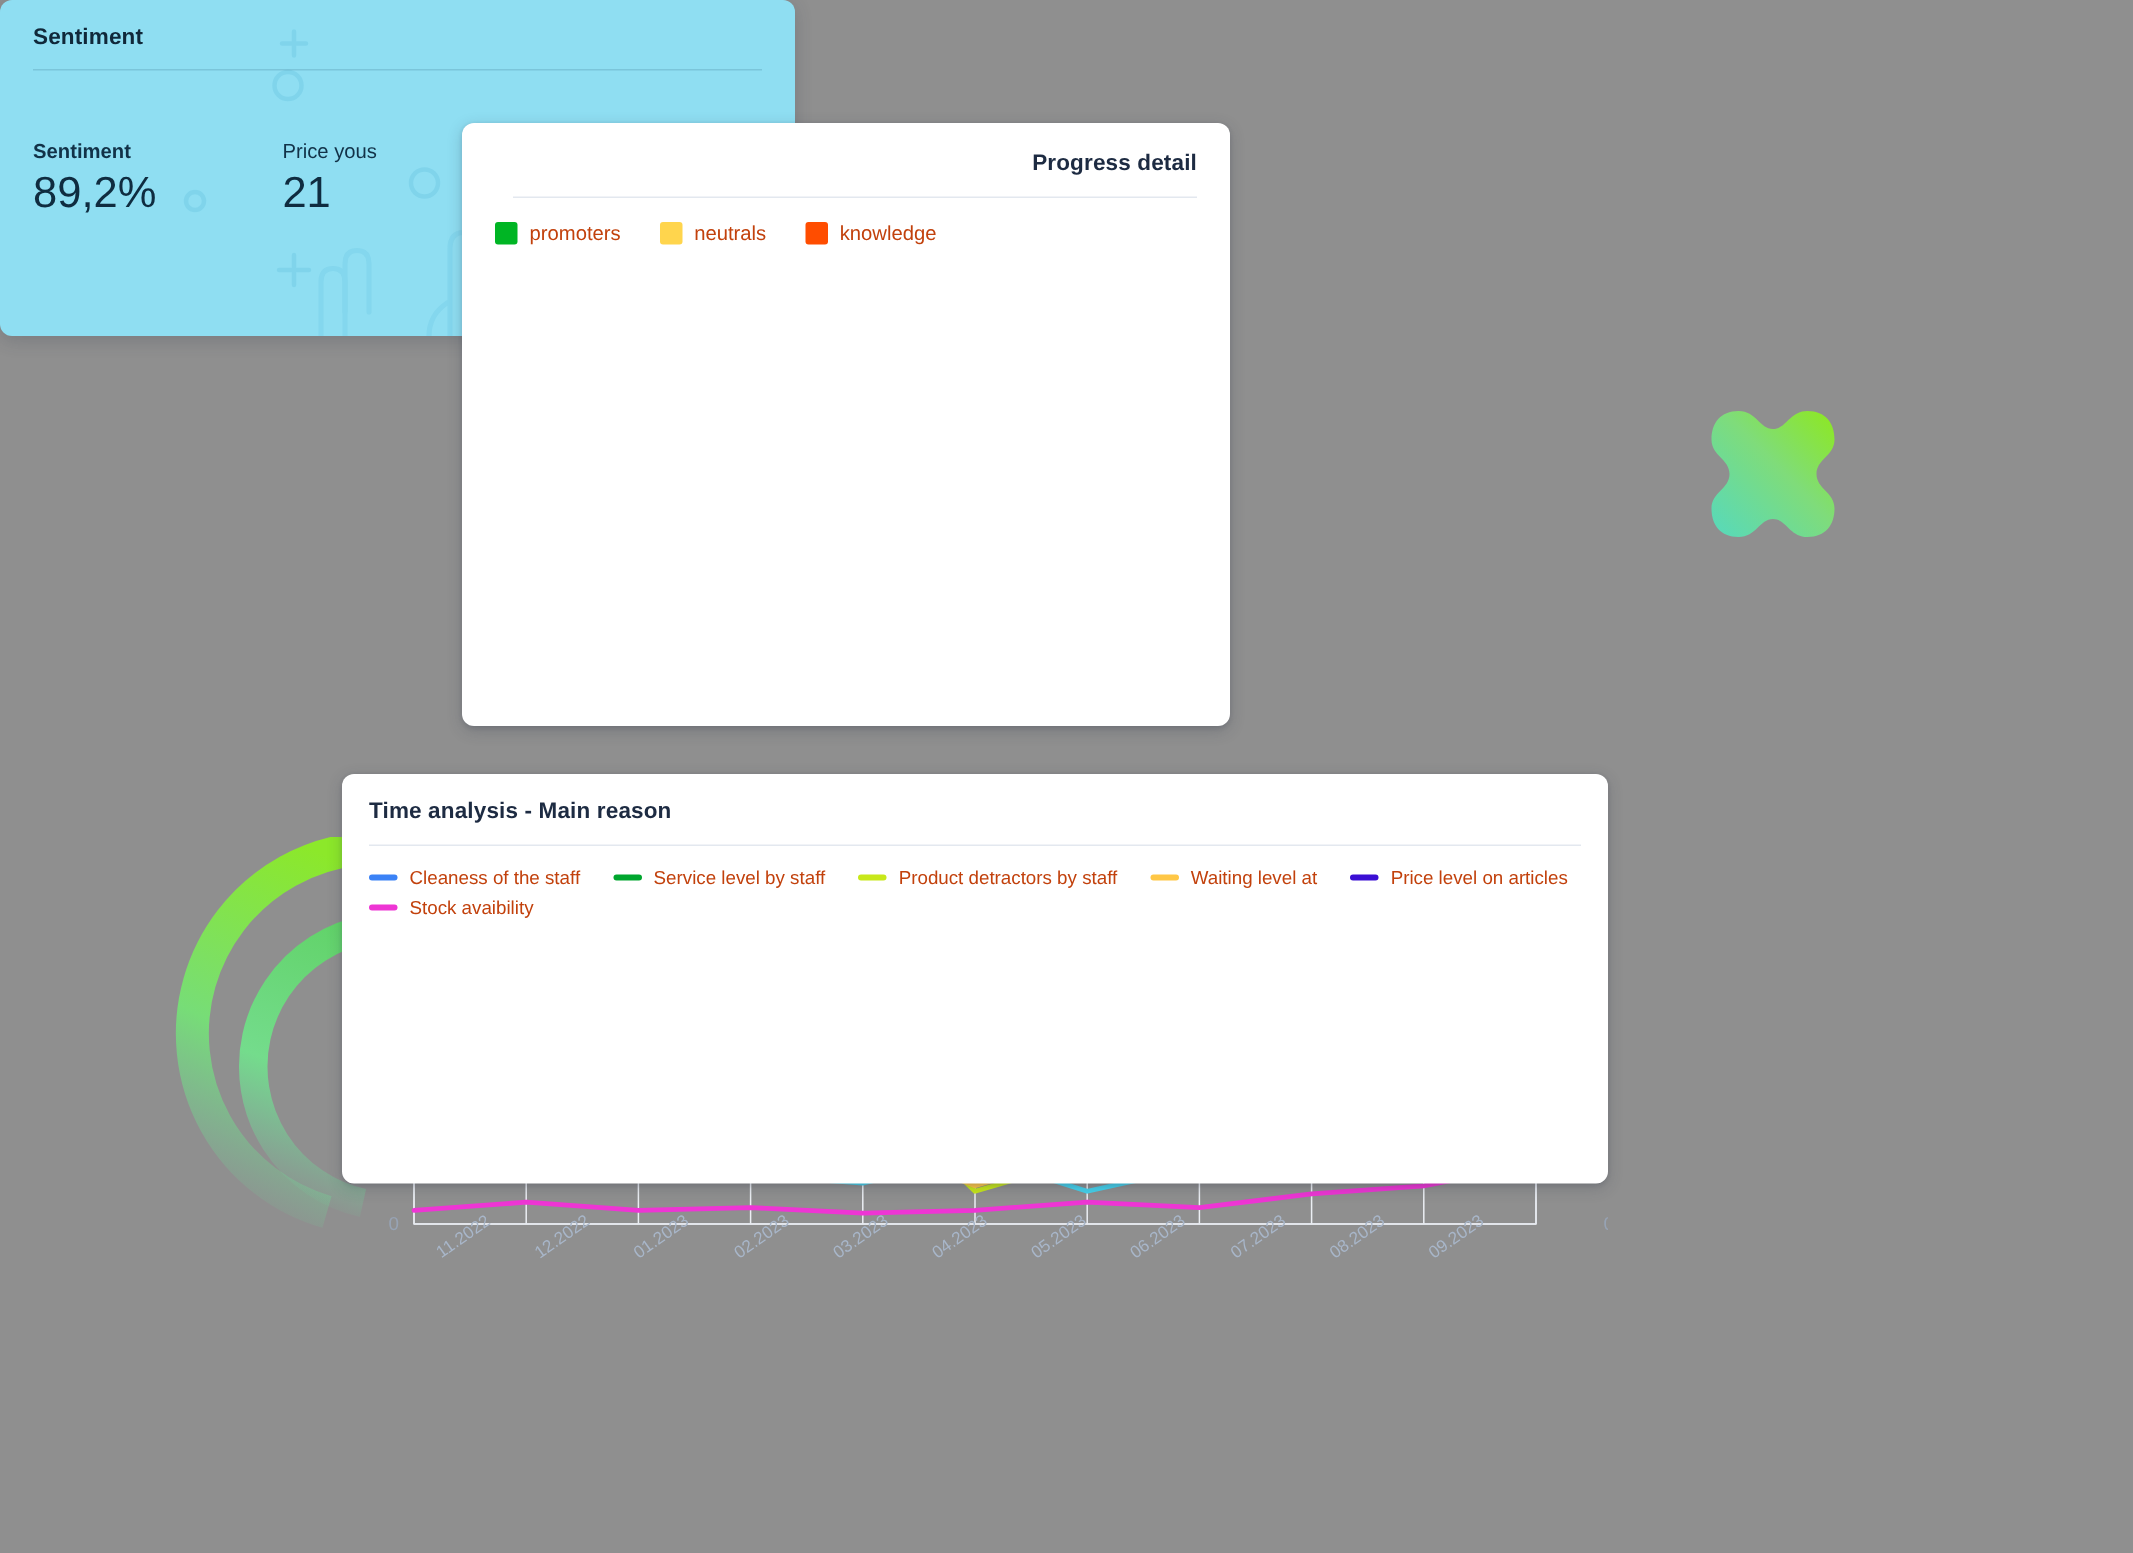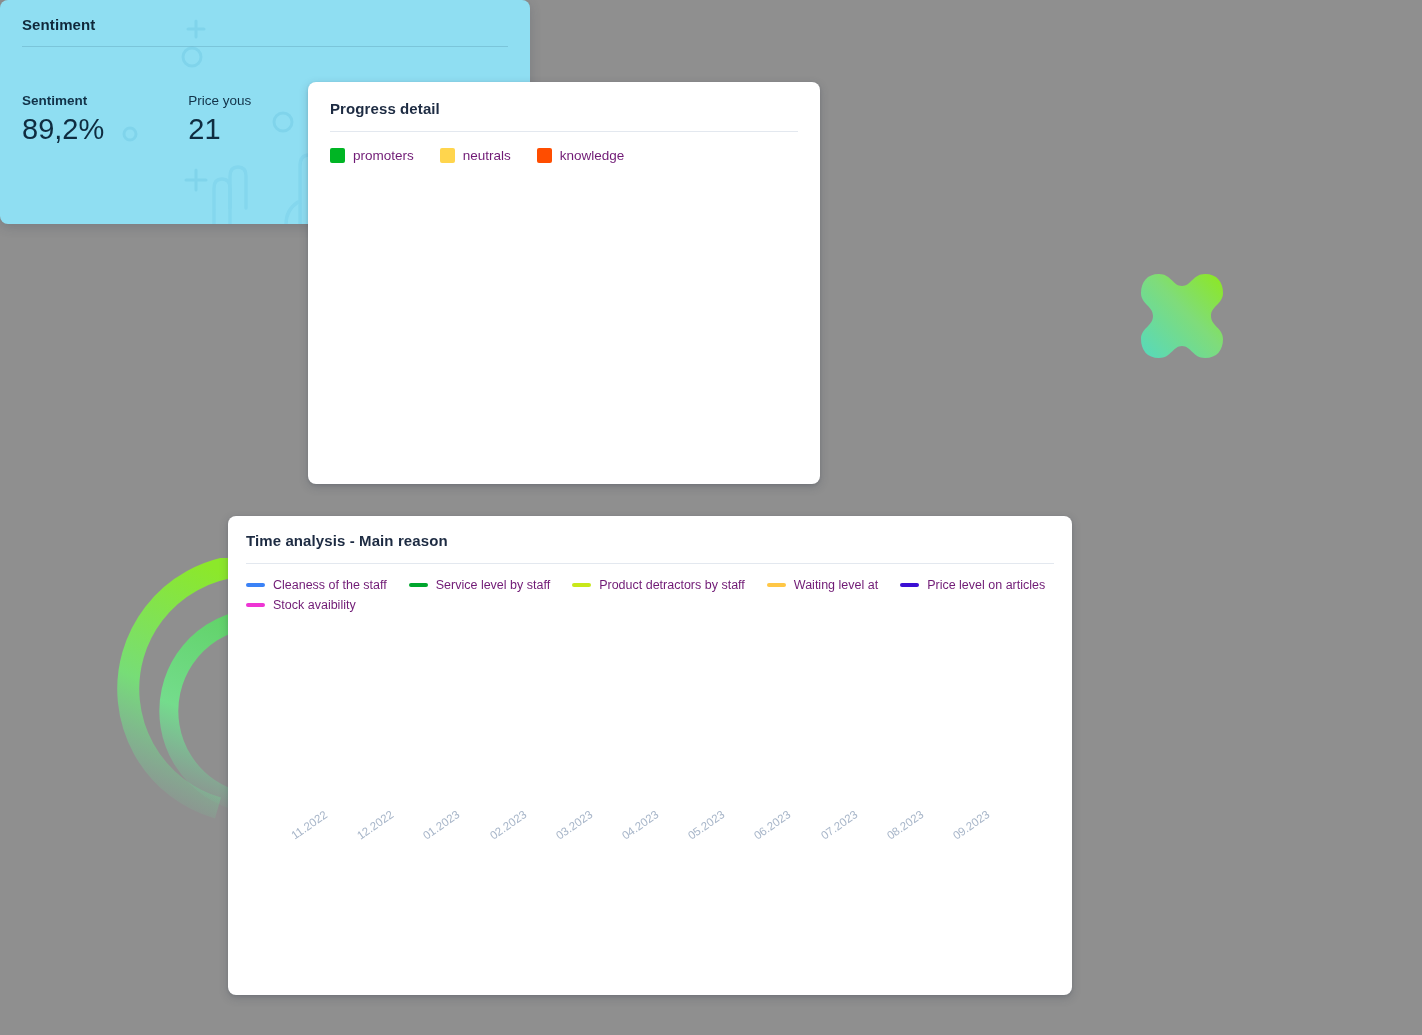--- a/index.html
+++ b/index.html
@@ -54,7 +54,7 @@
     width: 512px; height: 402px;
     z-index: 3;
   }
-  #progress-card .head { padding: 18px 22px 0 22px; }
+  #progress-card .head { padding: 18px 22px 0 34px; text-align: right; }
 
   .legend-row {
     display: flex;

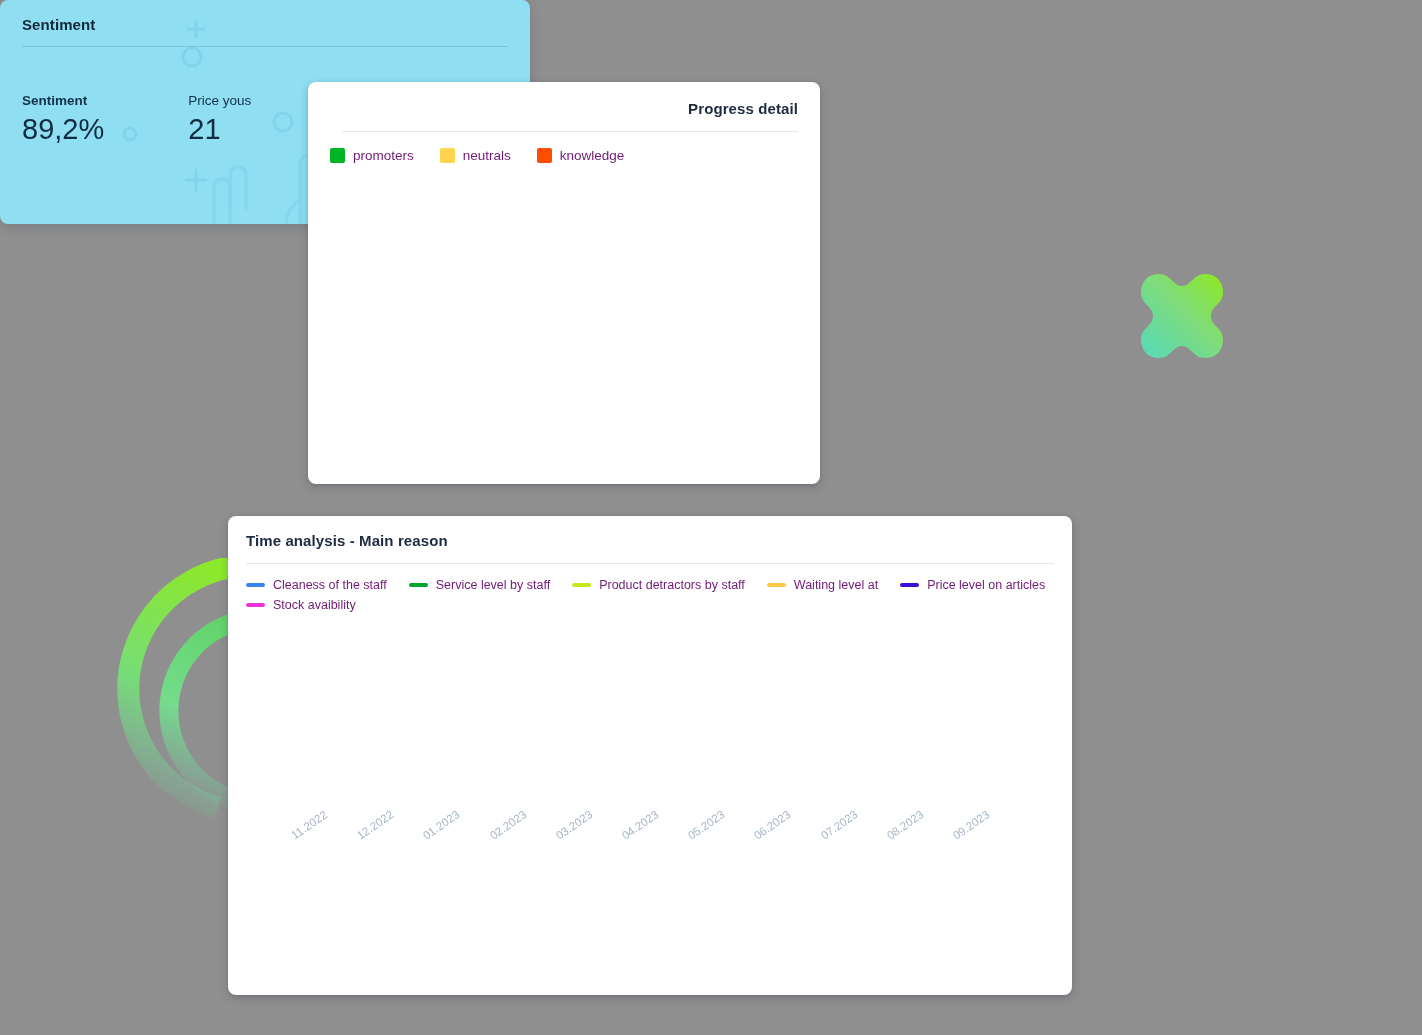--- a/index.html
+++ b/index.html
@@ -65,7 +65,7 @@
   }
   .legend-item { display: flex; align-items: center; gap: 8px; }
   .legend-swatch { width: 15px; height: 15px; border-radius: 2px; flex: none; }
-  .legend-label { font-size: 13.5px; color: #701a75; white-space: nowrap; }
+  .legend-label { font-size: 13.5px; color: #c2410c; white-space: nowrap; }
 
   
   .bar-plot {

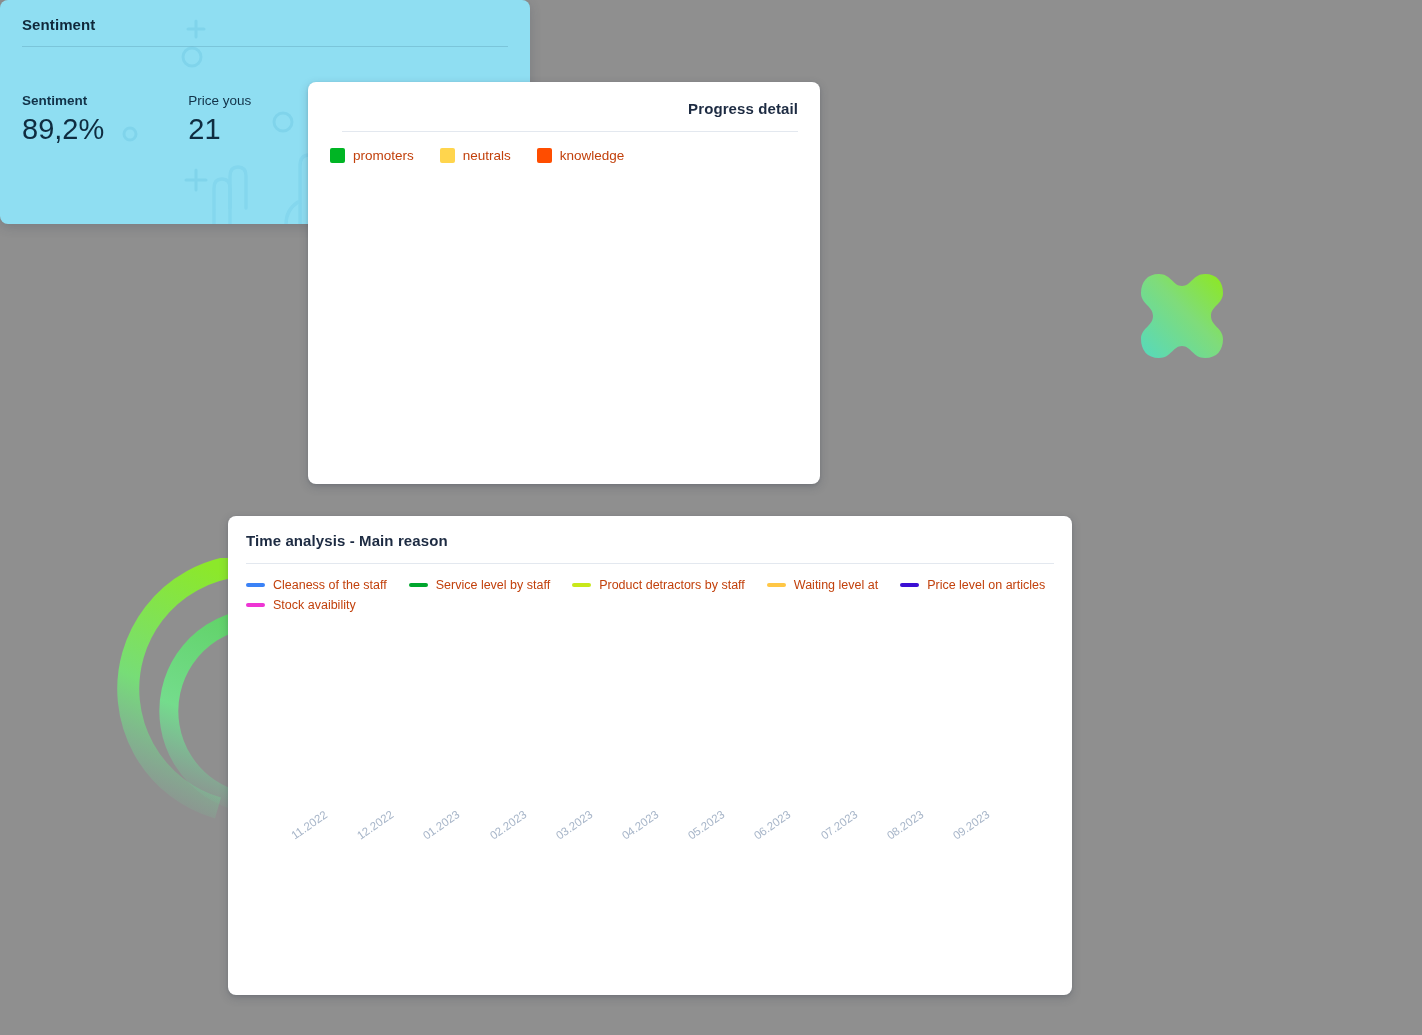--- a/index.html
+++ b/index.html
@@ -128,7 +128,7 @@
   
   #time-card {
     left: 228px; top: 516px;
-    width: 844px; height: 479px;
+    width: 844px; height: 273px;
     z-index: 2;
   }
   #time-card .head { padding: 16px 18px 0 18px; }

